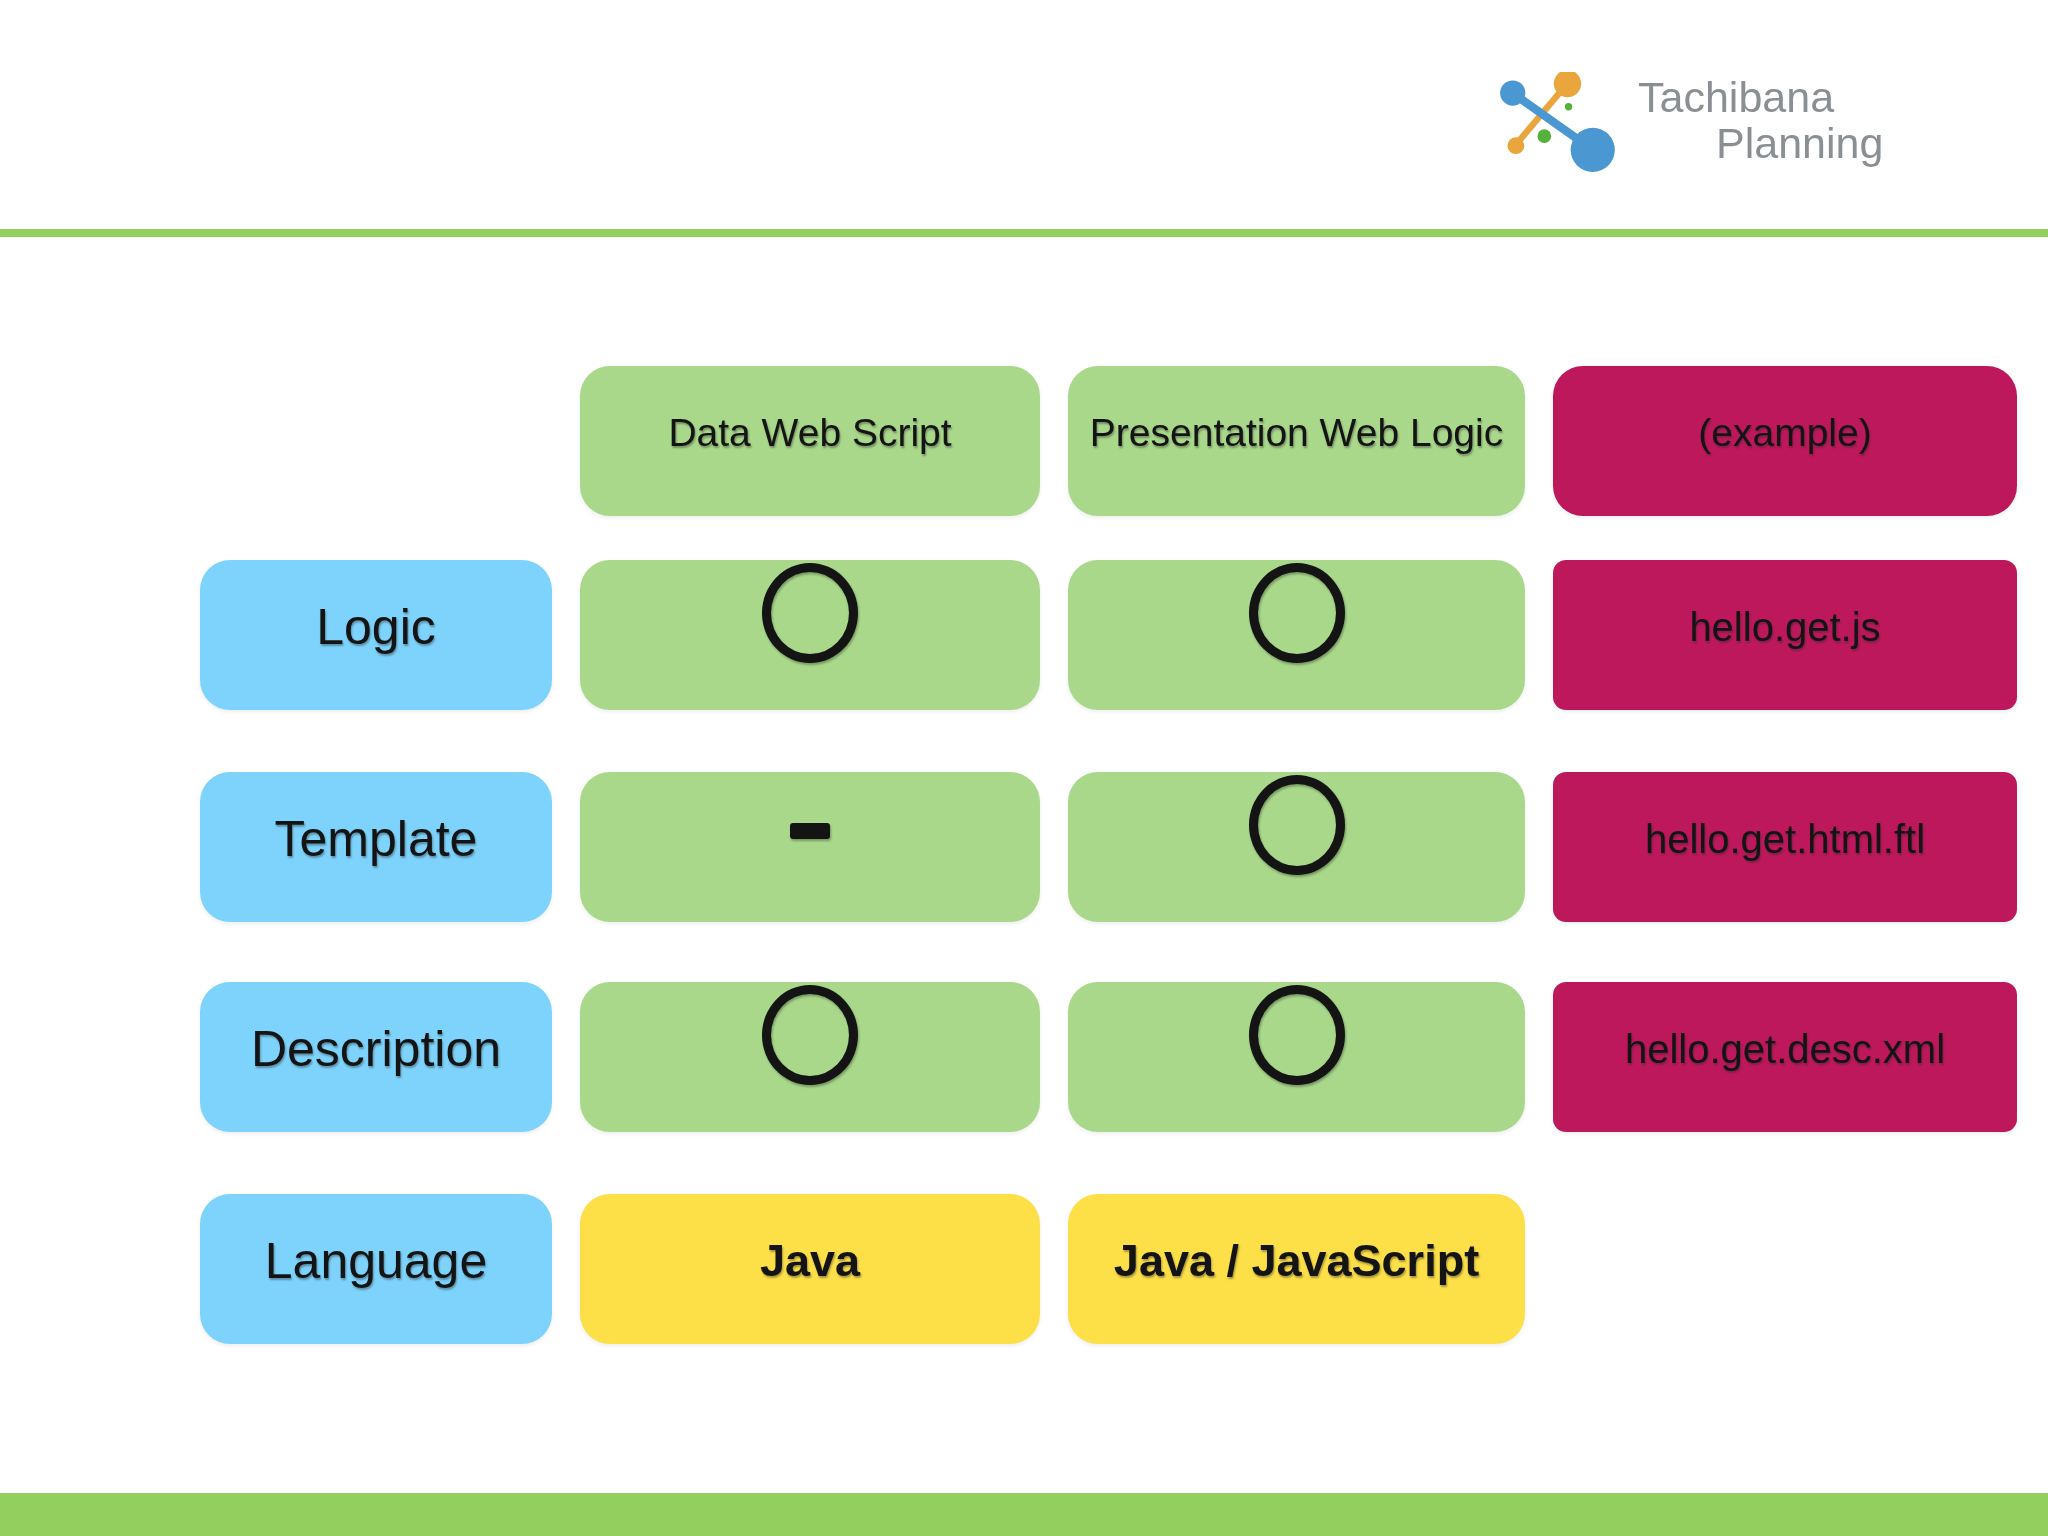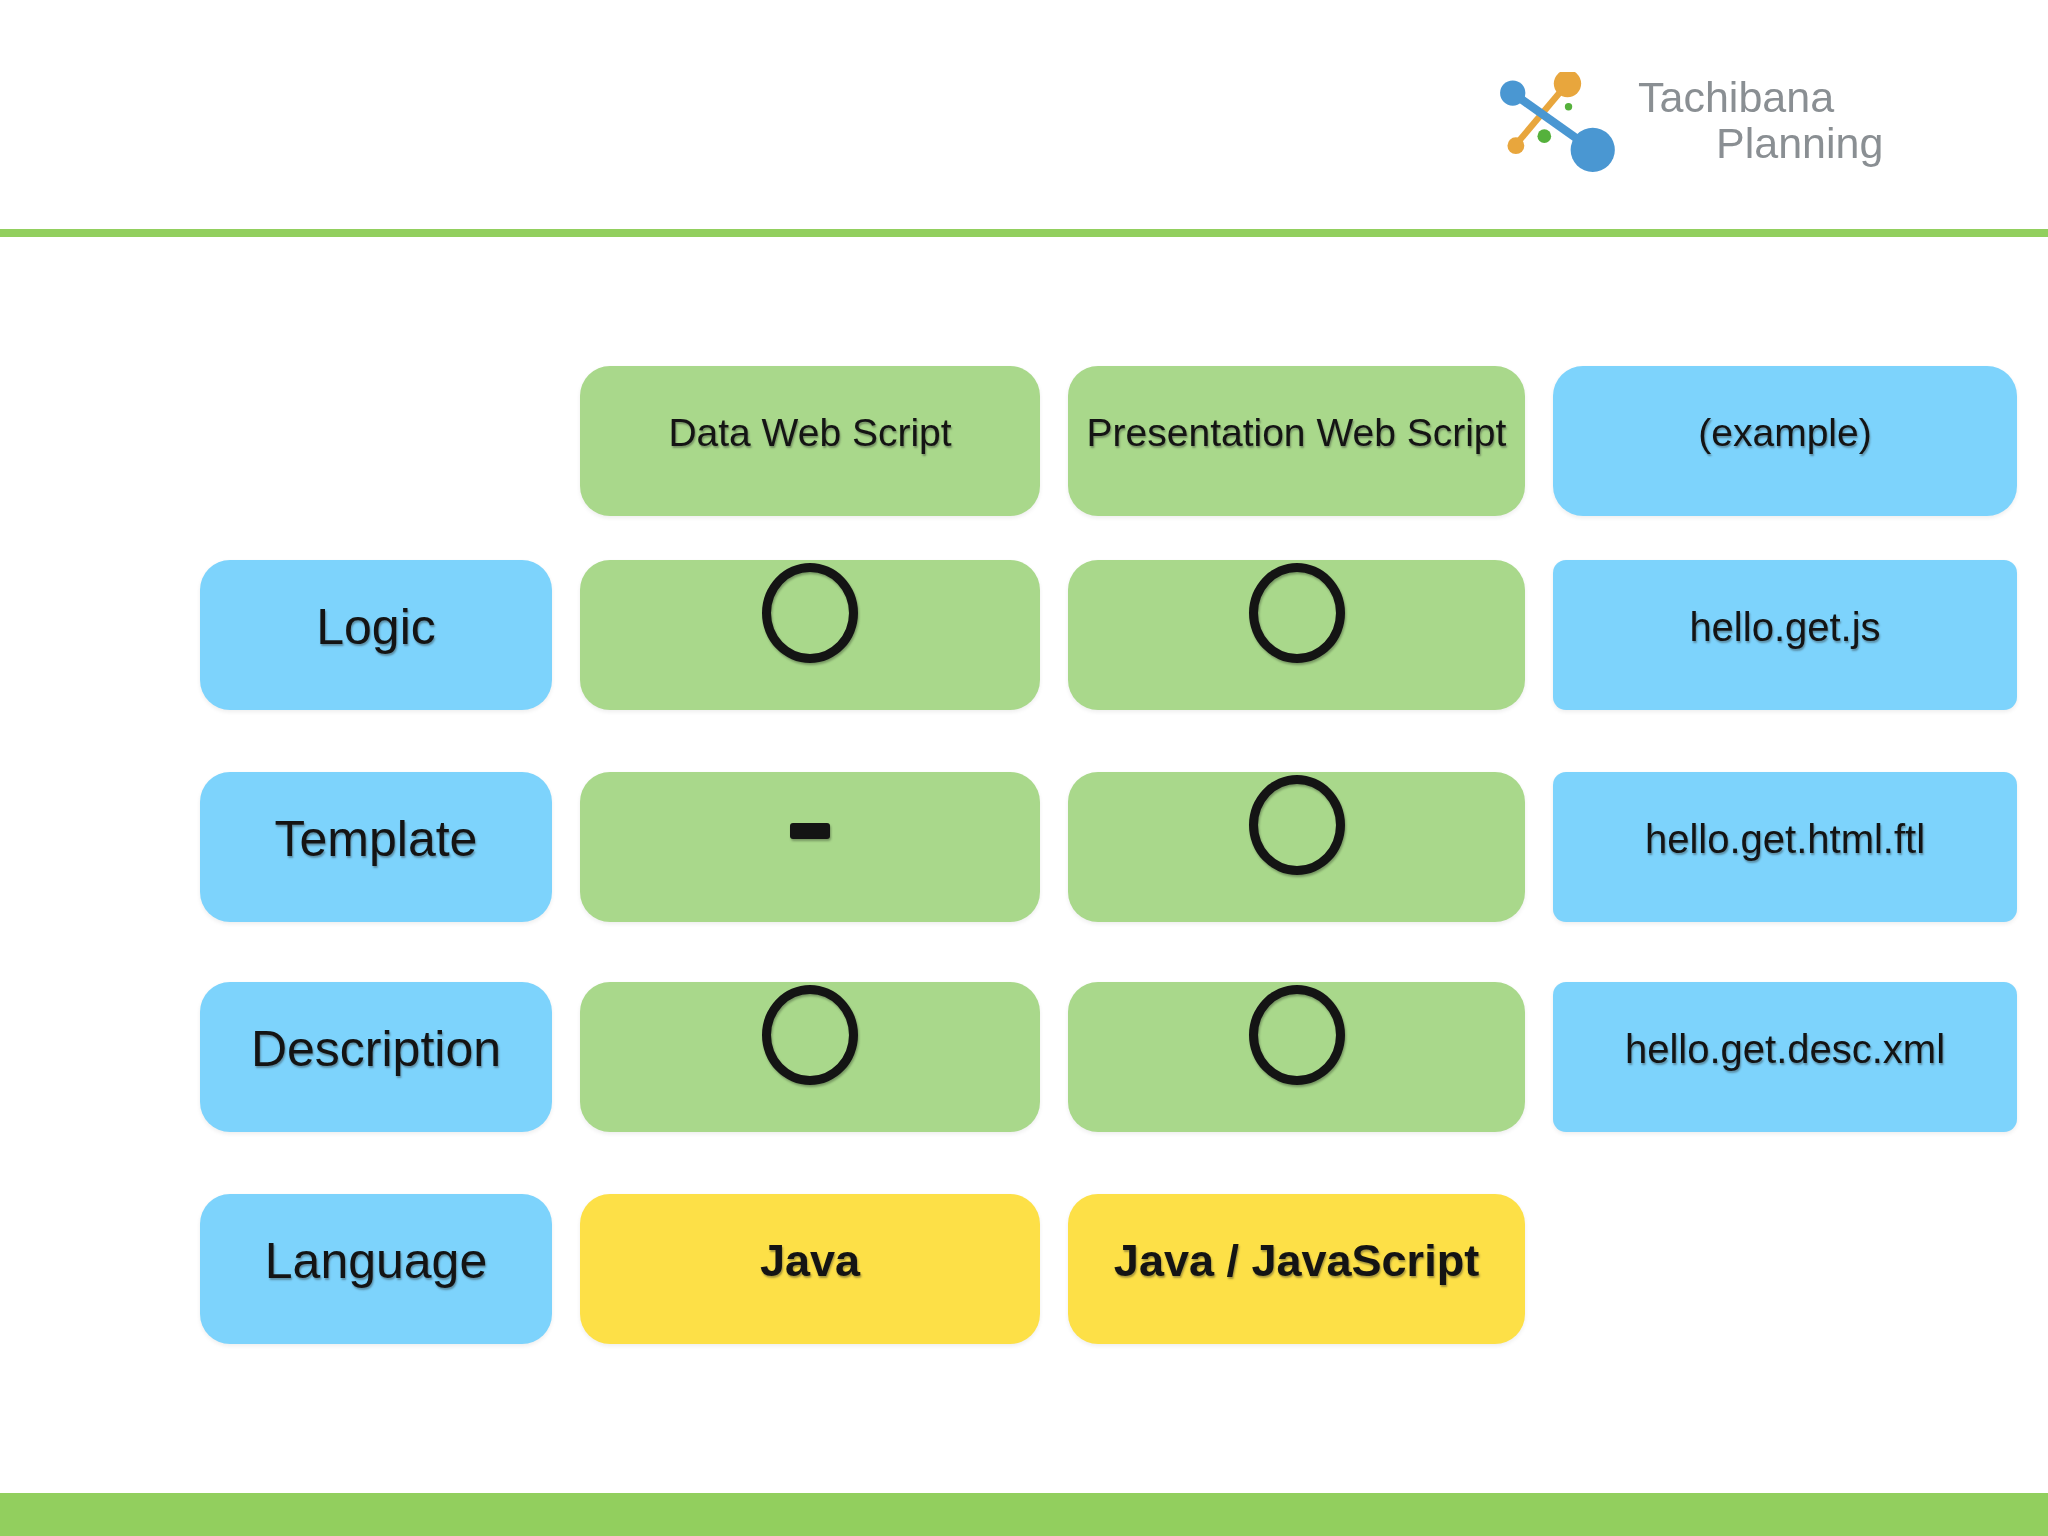--- a/index.html
+++ b/index.html
@@ -134,7 +134,7 @@
     <div class="trow header">
       <div class="cell empty"></div>
       <div class="cell green head-text">Data Web Script</div>
-      <div class="cell green head-text">Presentation Web Script</div>
+      <div class="cell green head-text">Presentation Web Logic</div>
       <div class="cell blue head-text">(example)</div>
     </div>
 

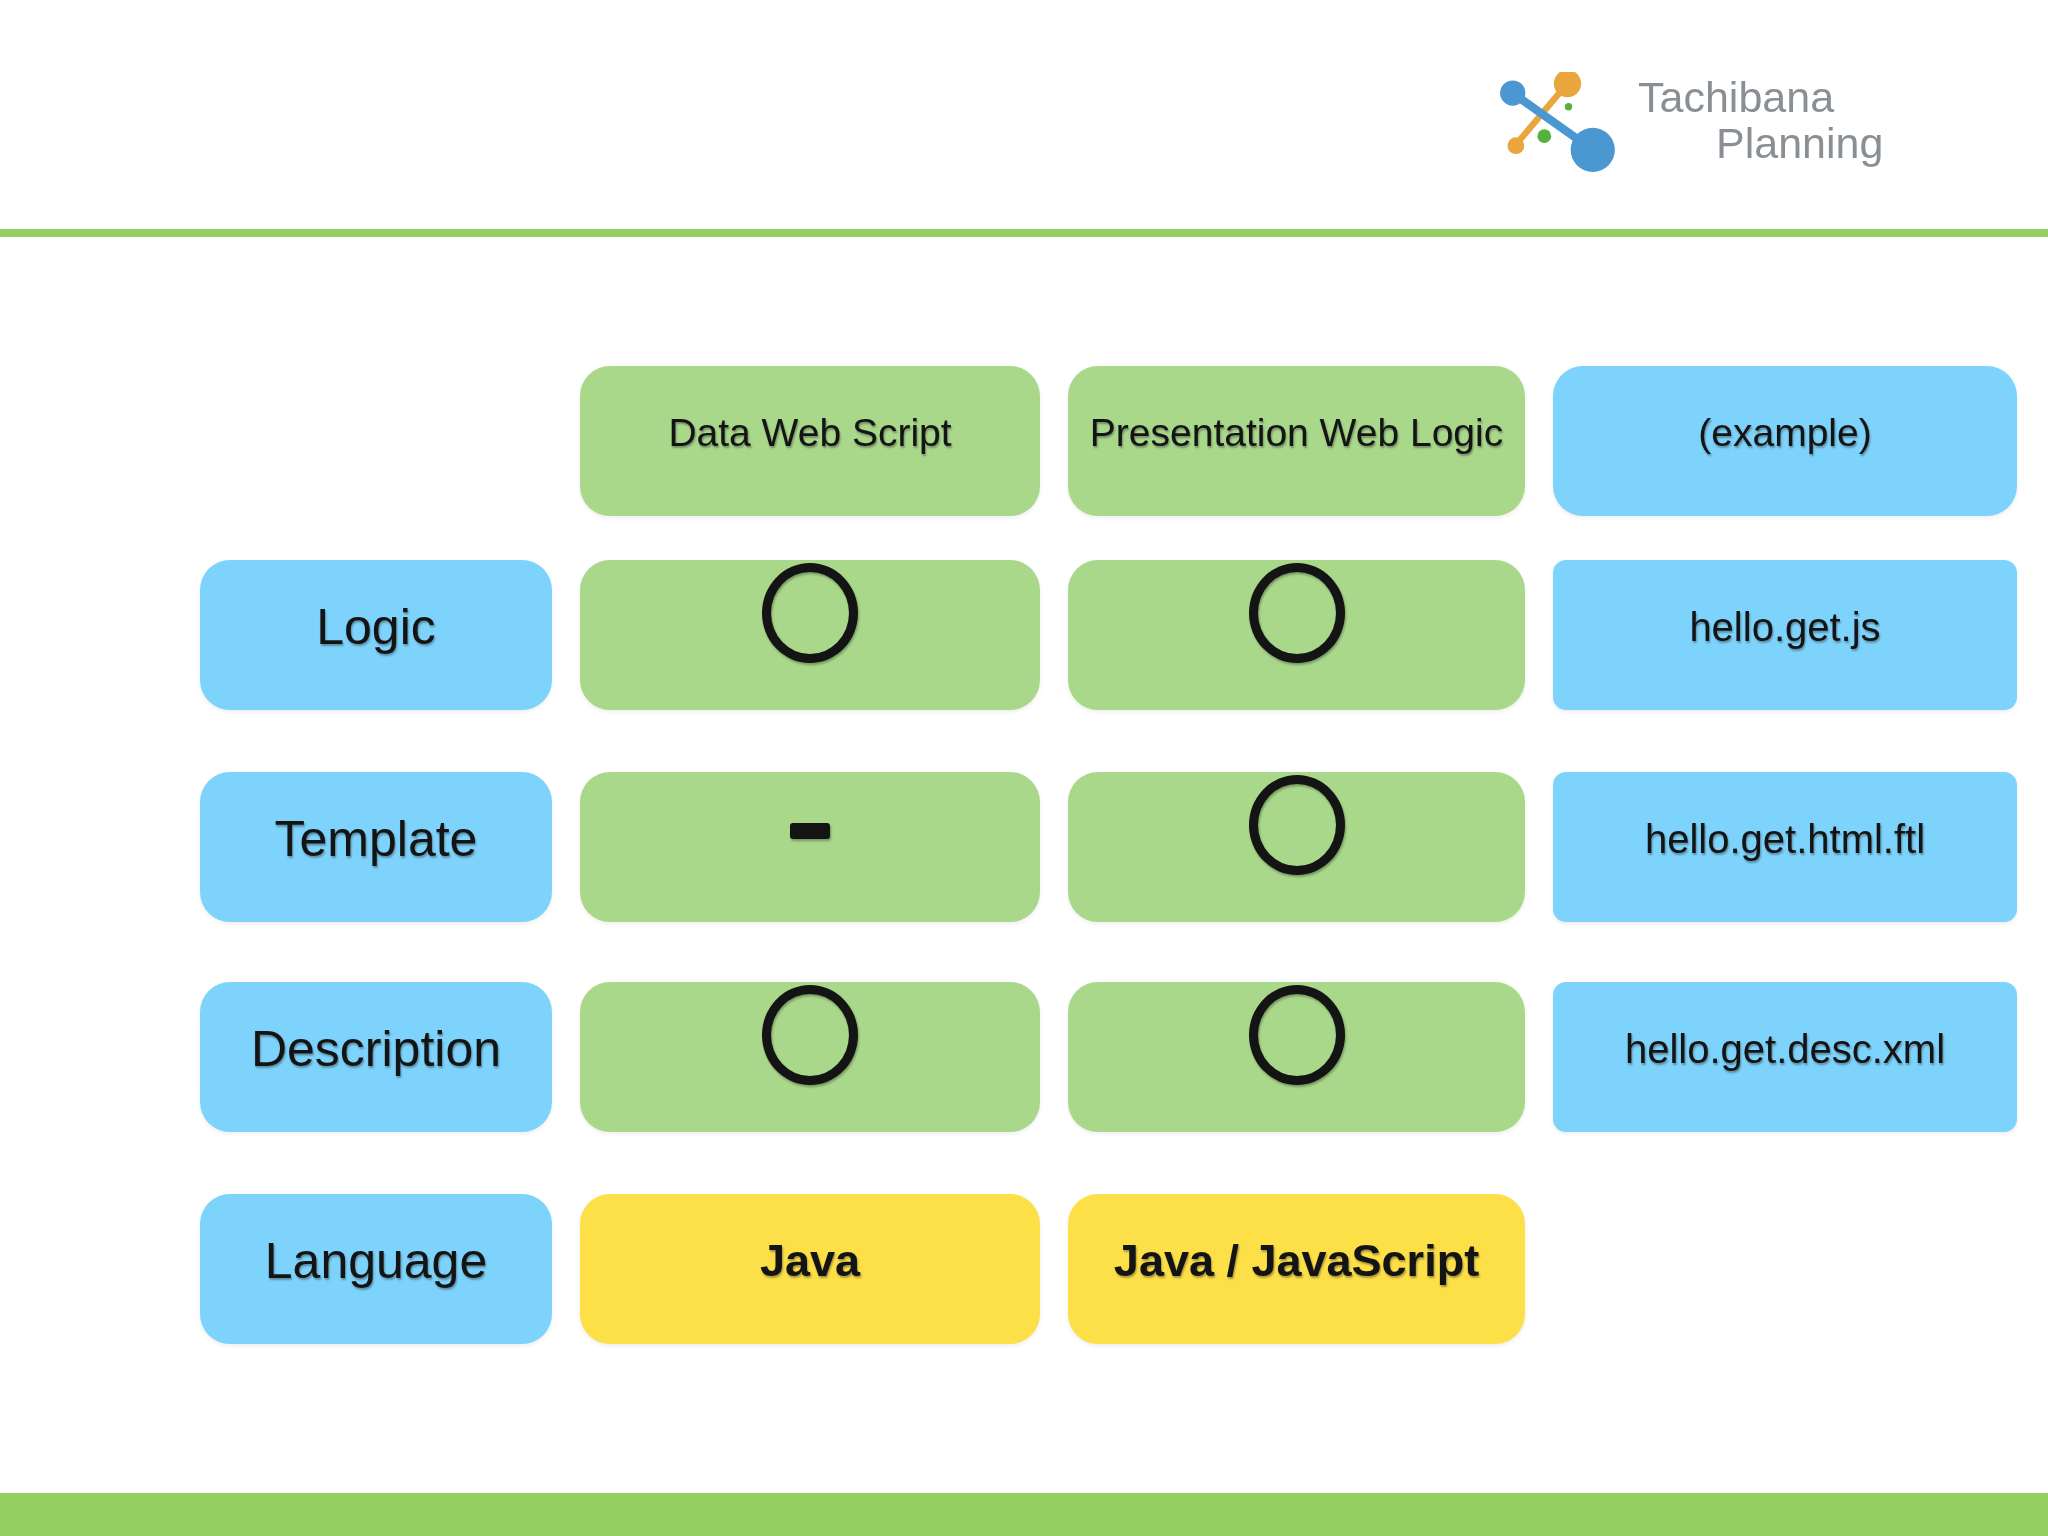--- a/index.html
+++ b/index.html
@@ -79,7 +79,7 @@
   .cell.empty { background: transparent; box-shadow: none; }
 
   .green  { background: #a9d88b; }
-  .blue   { background: #7dd3fc; }
+  .blue   { background: #be185d; }
   .yellow { background: #7dd3fc; }
   .pink   { background: #fde047; }
 

